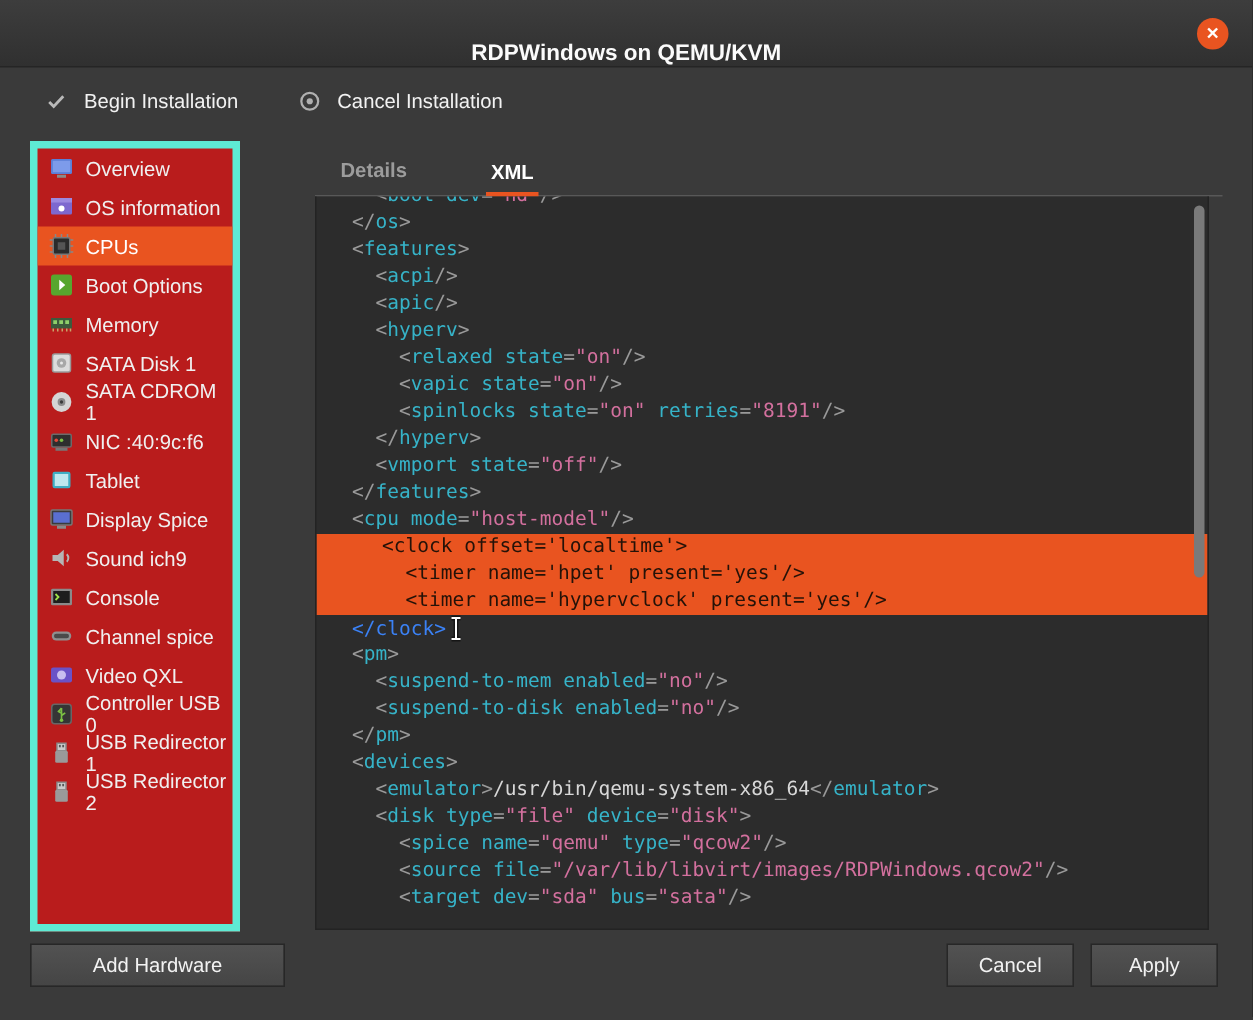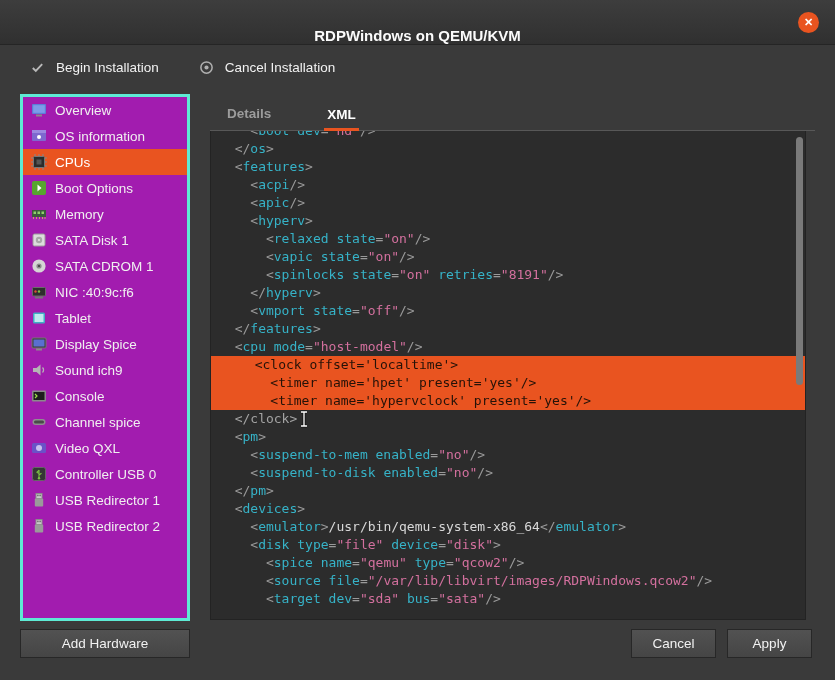--- a/index.html
+++ b/index.html
@@ -22,8 +22,8 @@
   .tool-icon svg{width:15px;height:15px;display:block;}
 
   
-  .sidebar{position:absolute;left:20px;top:94px;width:170px;height:527px;background:#a21caf;
-    border:3px solid #5eead4;box-sizing:border-box;overflow:hidden;}
+  .sidebar{position:absolute;left:20px;top:94px;width:140px;height:527px;background:#b91c1c;
+    border:5px solid #5eead4;box-sizing:border-box;overflow:hidden;}
   .sidebar-item{height:26px;display:flex;align-items:center;gap:8px;padding-left:8px;font-size:13.5px;}
   .sidebar-item.selected{background:#E95420;color:#fff;}
   .icon{width:16px;height:16px;flex:0 0 16px;}

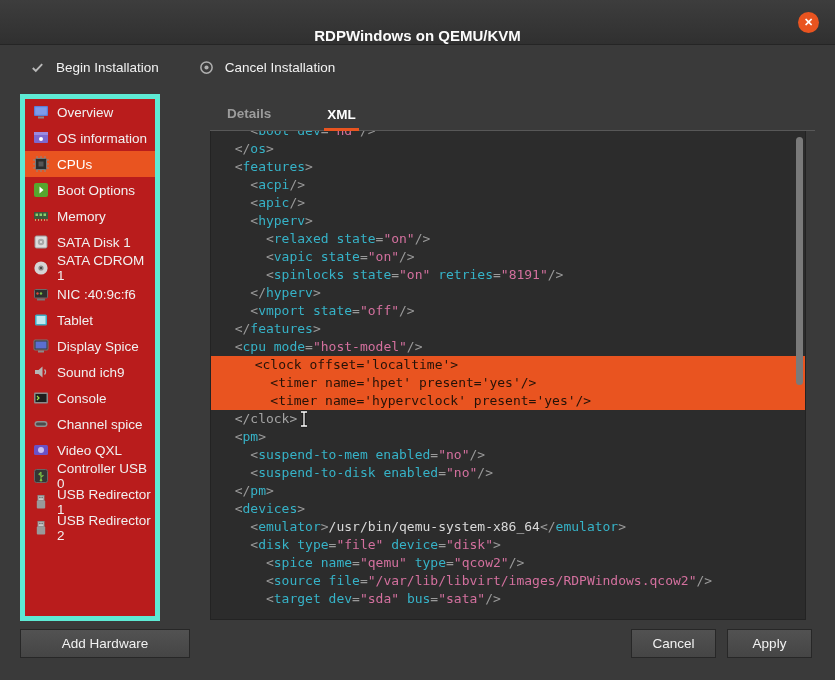--- a/index.html
+++ b/index.html
@@ -51,7 +51,7 @@
   .code-line.hl{background:#E95420;padding-left:28px;}
   .code-line.hl span{color:#241208;}
   .tok-p{color:#9a9a9a}.tok-t{color:#36b3c8}.tok-v{color:#d3709e}
-  .tok-x{color:#d8d8d8}.tok-e{color:#a3a3a3}
+  .tok-x{color:#d8d8d8}.tok-e{color:#3b82f6}
   .ibeam{display:inline-block;vertical-align:-5px;margin-left:1px;}
 
   

